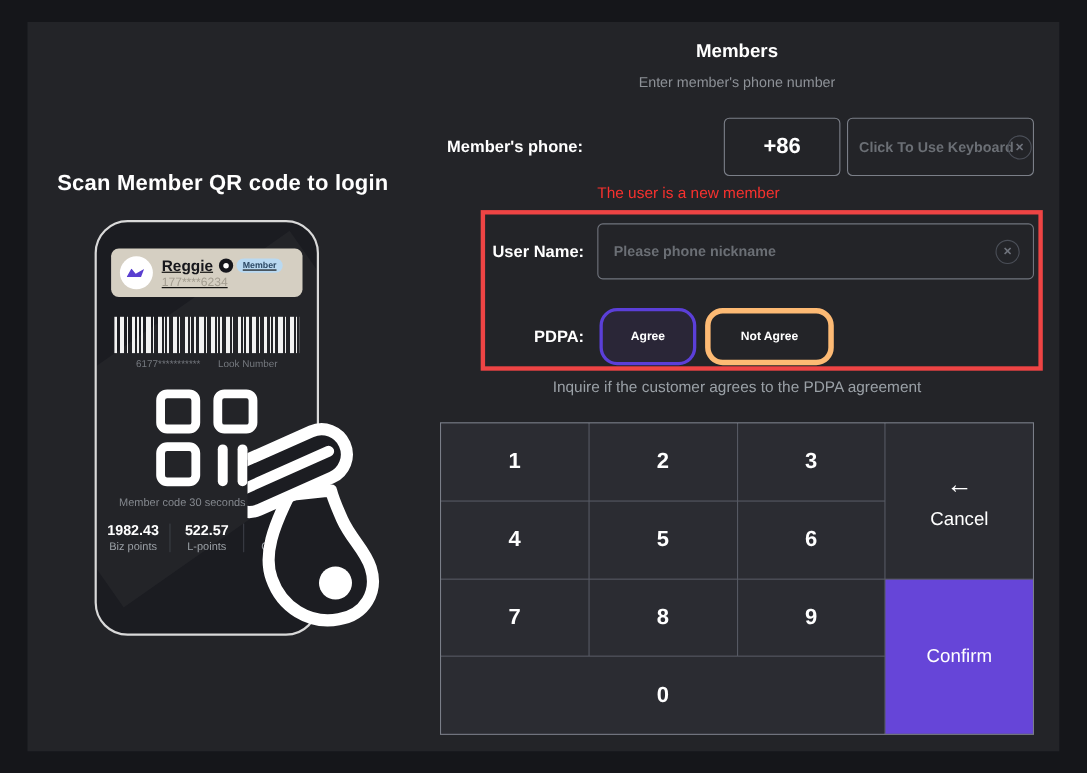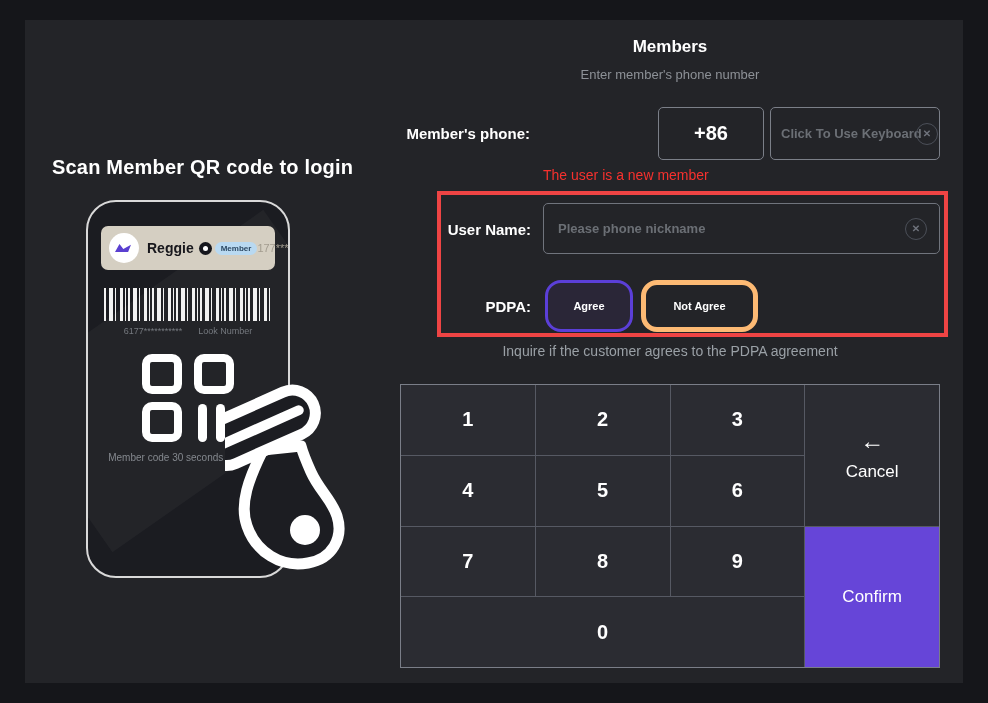--- a/index.html
+++ b/index.html
@@ -22,7 +22,7 @@
                position:relative;flex:none;}
   .logo-glyph{position:absolute;left:6px;top:11px;width:16px;height:8px;background:#5a3fd0;
               clip-path:polygon(0 100%,28% 0,52% 62%,100% 8%,82% 100%);}
-  .card-text{display:flex;flex-direction:row;min-width:0;}
+  .card-text{display:flex;flex-direction:column;min-width:0;text-decoration:underline;}
   .card-row1{display:flex;align-items:center;}
   .card-name{font-size:14px;font-weight:700;color:#17171c;}
   .badge-dot{width:13px;height:13px;border-radius:50%;background:#15161c;margin-left:5px;

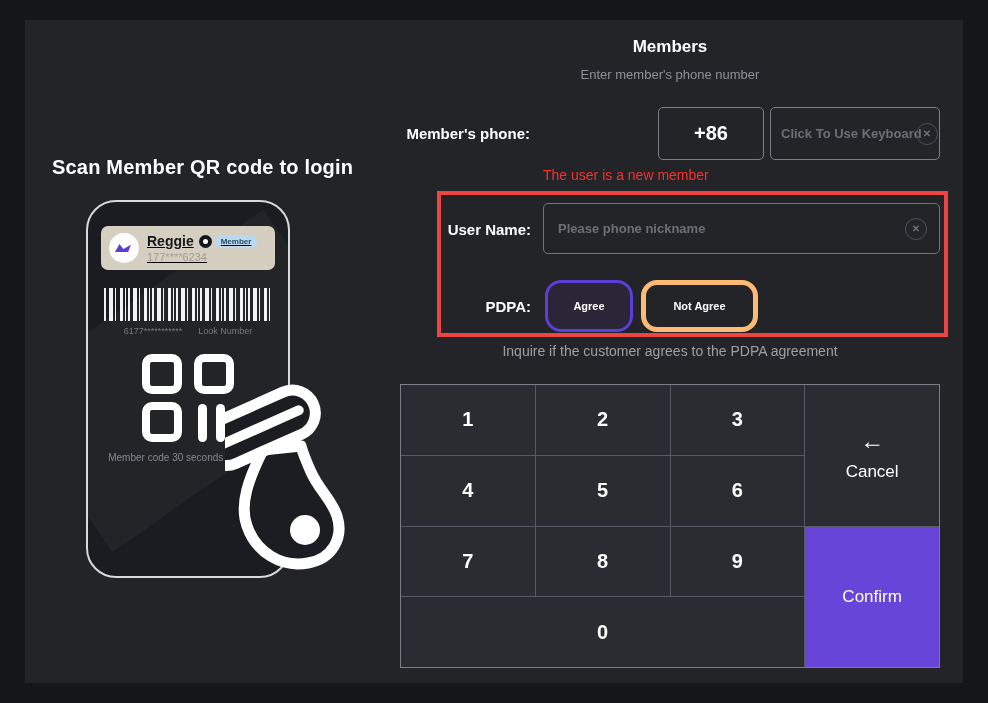--- a/index.html
+++ b/index.html
@@ -145,6 +145,22 @@
 
         <div class="qr-caption">Member code 30 seconds to update</div>
 
+        <div class="stats">
+          <div class="stat">
+            <div class="stat-value">1982.43</div>
+            <div class="stat-label">Biz points</div>
+          </div>
+          <div class="stat-divider"></div>
+          <div class="stat">
+            <div class="stat-value">522.57</div>
+            <div class="stat-label">L-points</div>
+          </div>
+          <div class="stat-divider"></div>
+          <div class="stat">
+            <div class="stat-value">14</div>
+            <div class="stat-label">Coupon</div>
+          </div>
+        </div>
       </div>
 
       <svg class="scanner" width="150" height="205" viewBox="0 0 150 205">

